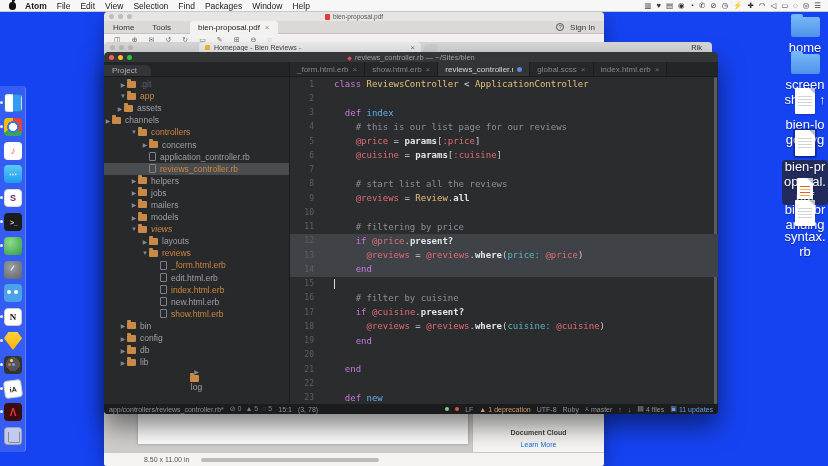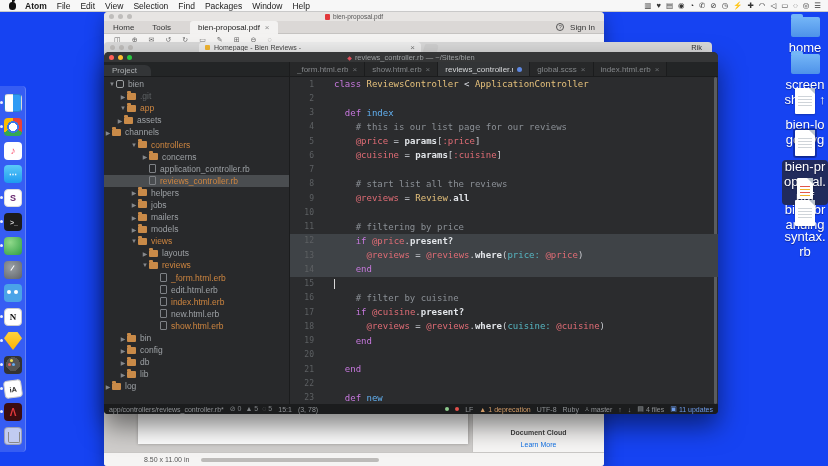--- a/index.html
+++ b/index.html
@@ -360,11 +360,6 @@
     </div>
     <div class="at-body">
       <div class="tree" id="tree">
-          <div class="tree-row" style="padding-left: 4px;">
-            <span class="t-arrow">▼</span>
-            <span class="t-repo"></span>
-            <span class="t-label normal">bien</span>
-          </div>
           <div class="tree-row" style="padding-left: 15px;">
             <span class="t-arrow">▶</span>
             <span class="t-folder"></span>

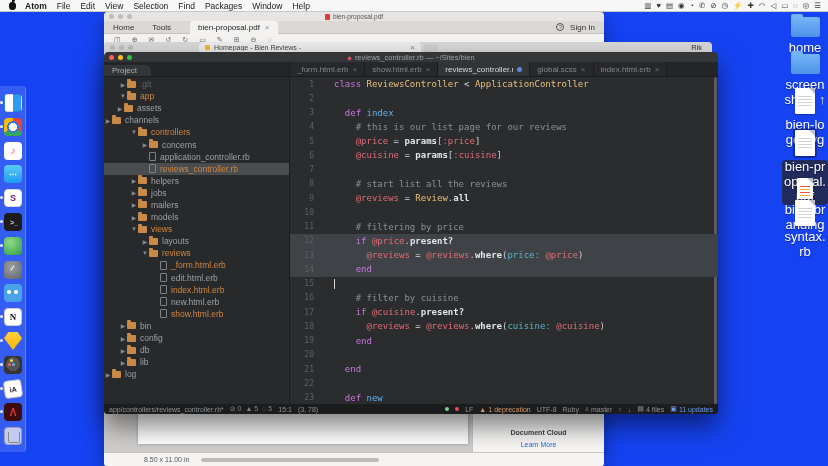--- a/index.html
+++ b/index.html
@@ -420,7 +420,7 @@
             <span class="t-folder"></span>
             <span class="t-label normal">models</span>
           </div>
-          <div class="tree-row" style="padding-left: 26px;">
+          <div class="tree-row" style="padding-left: 26px; font-style: italic;">
             <span class="t-arrow">▼</span>
             <span class="t-folder"></span>
             <span class="t-label orange">views</span>

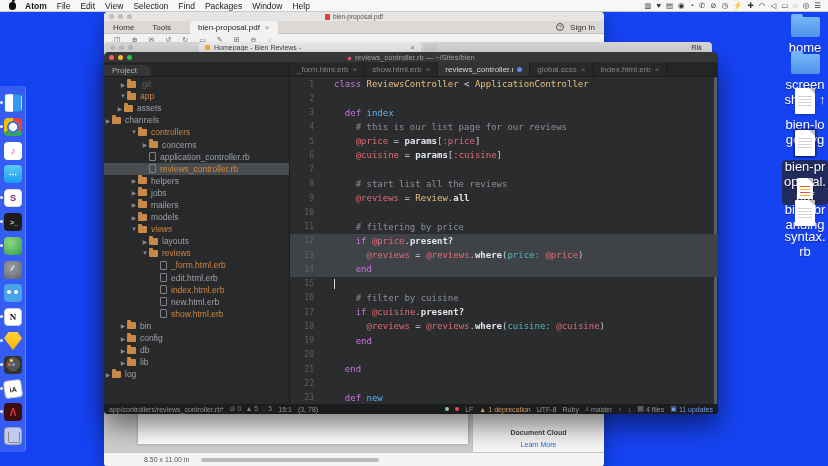--- a/index.html
+++ b/index.html
@@ -480,7 +480,7 @@
             <span class="t-folder"></span>
             <span class="t-label normal">lib</span>
           </div>
-          <div class="tree-row" style="">
+          <div class="tree-row" style=" flex-direction: column;">
             <span class="t-arrow">▶</span>
             <span class="t-folder"></span>
             <span class="t-label normal">log</span>

